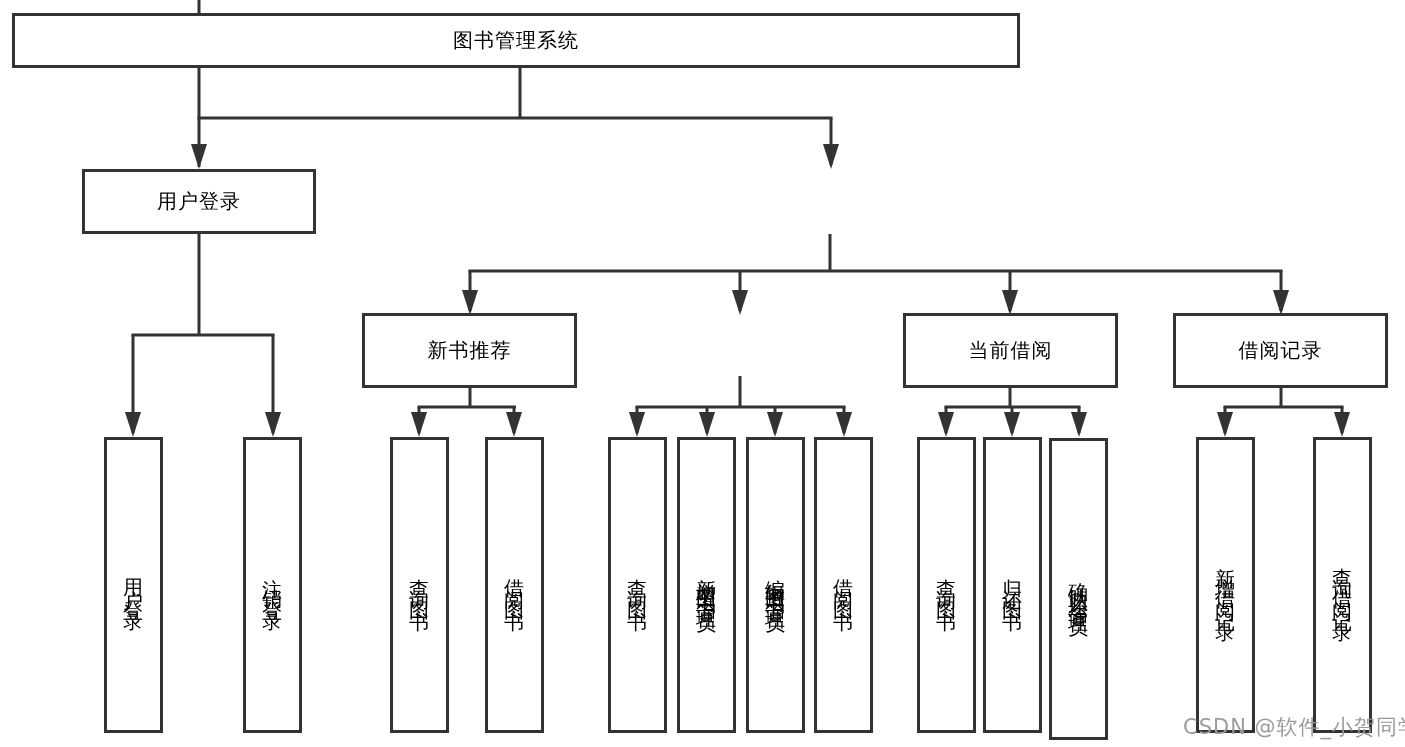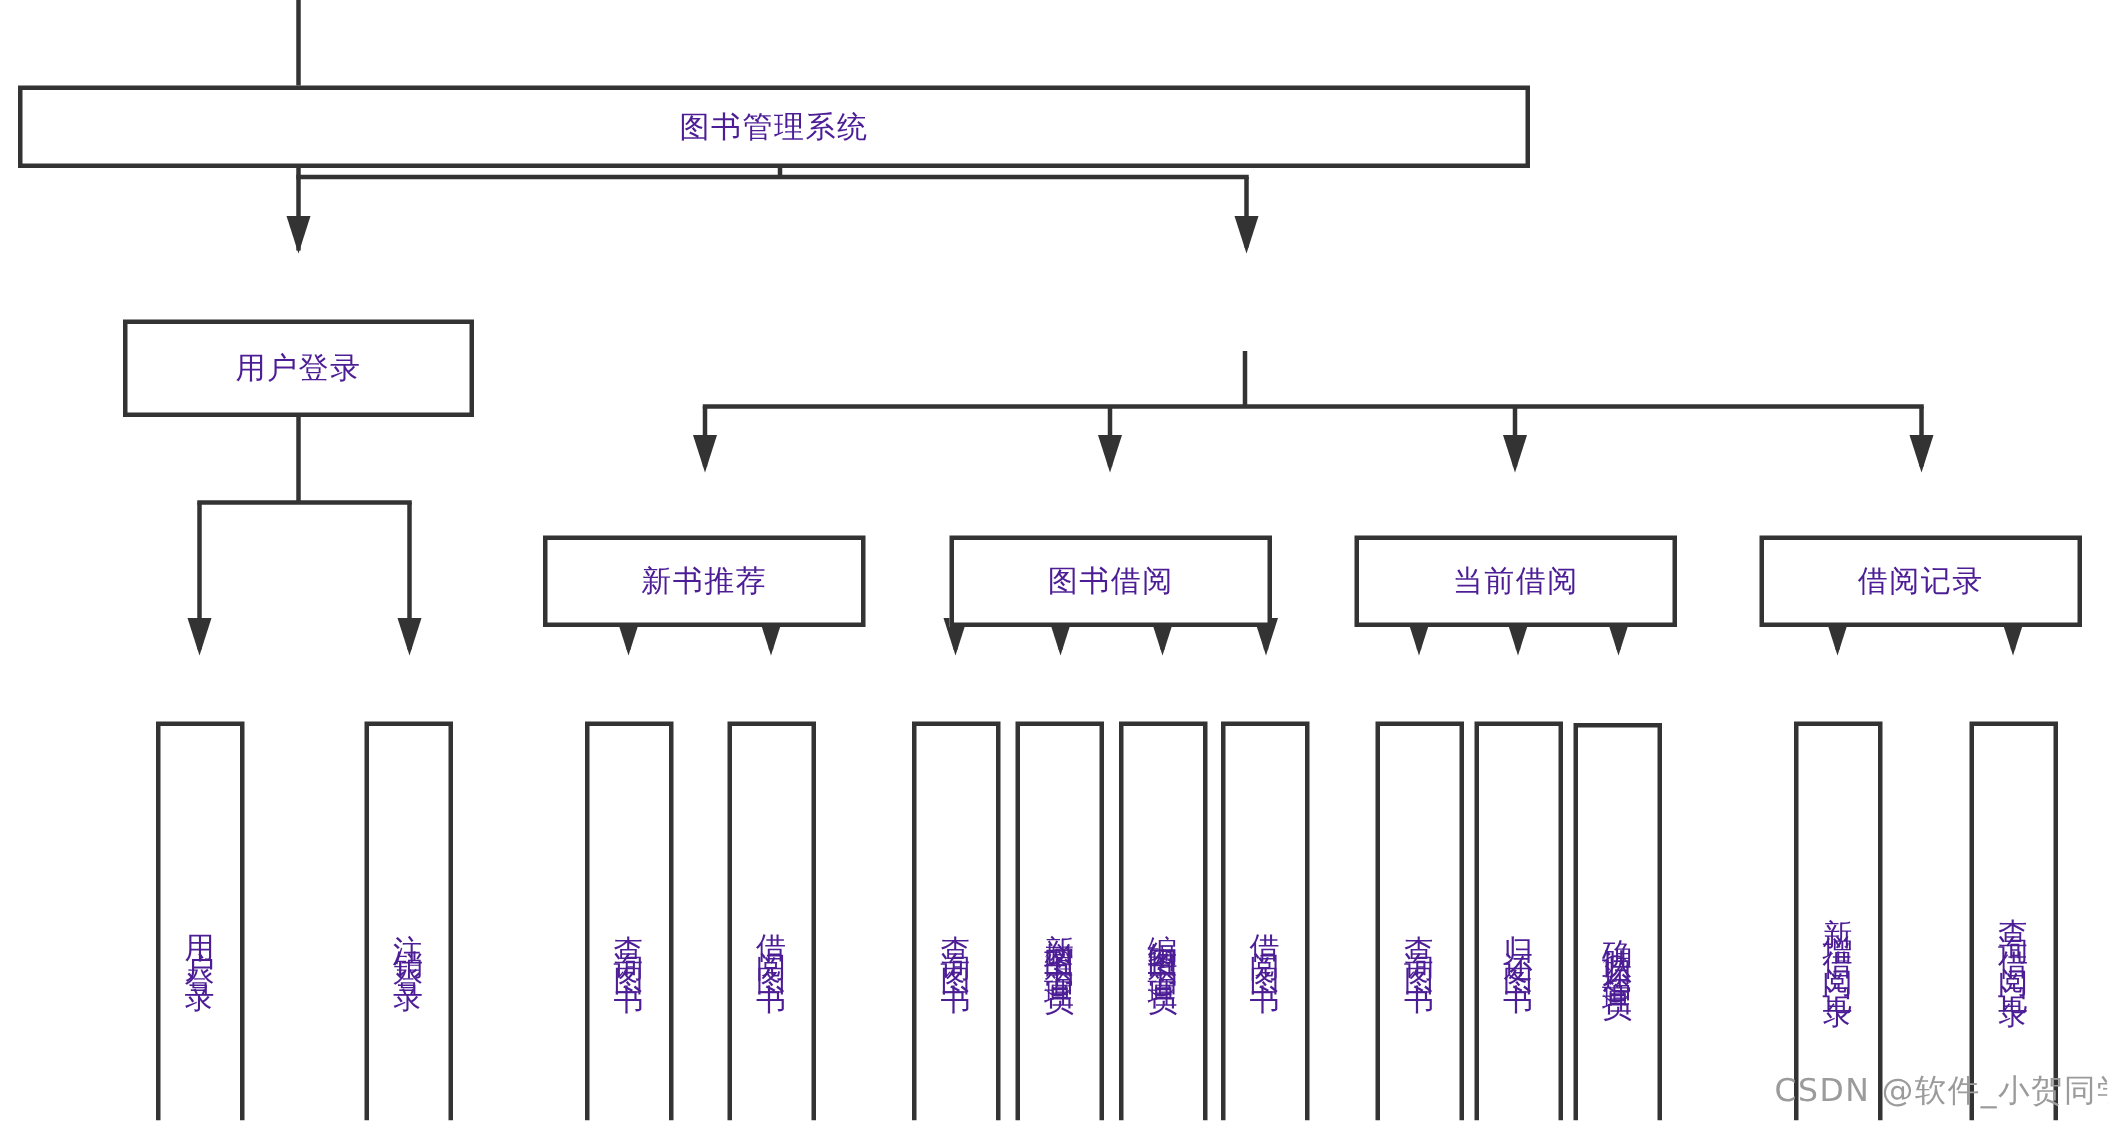--- a/index.html
+++ b/index.html
@@ -28,7 +28,7 @@
     box-sizing: border-box;
     border: 3px solid #333333;
     background: #ffffff;
-    color: #4c1d95;
+    color: #000000;
     display: flex;
     align-items: center;
     justify-content: center;
@@ -36,7 +36,6 @@
     font-size: 20px;
     letter-spacing: 1px;
     white-space: nowrap;
-    margin-top: 44px;
   }
   .root-box   { left: 12px;  top: 13px;  width: 1008px; height: 55px; }
   .l2-box     { top: 169px;  width: 234px; height: 65px; }

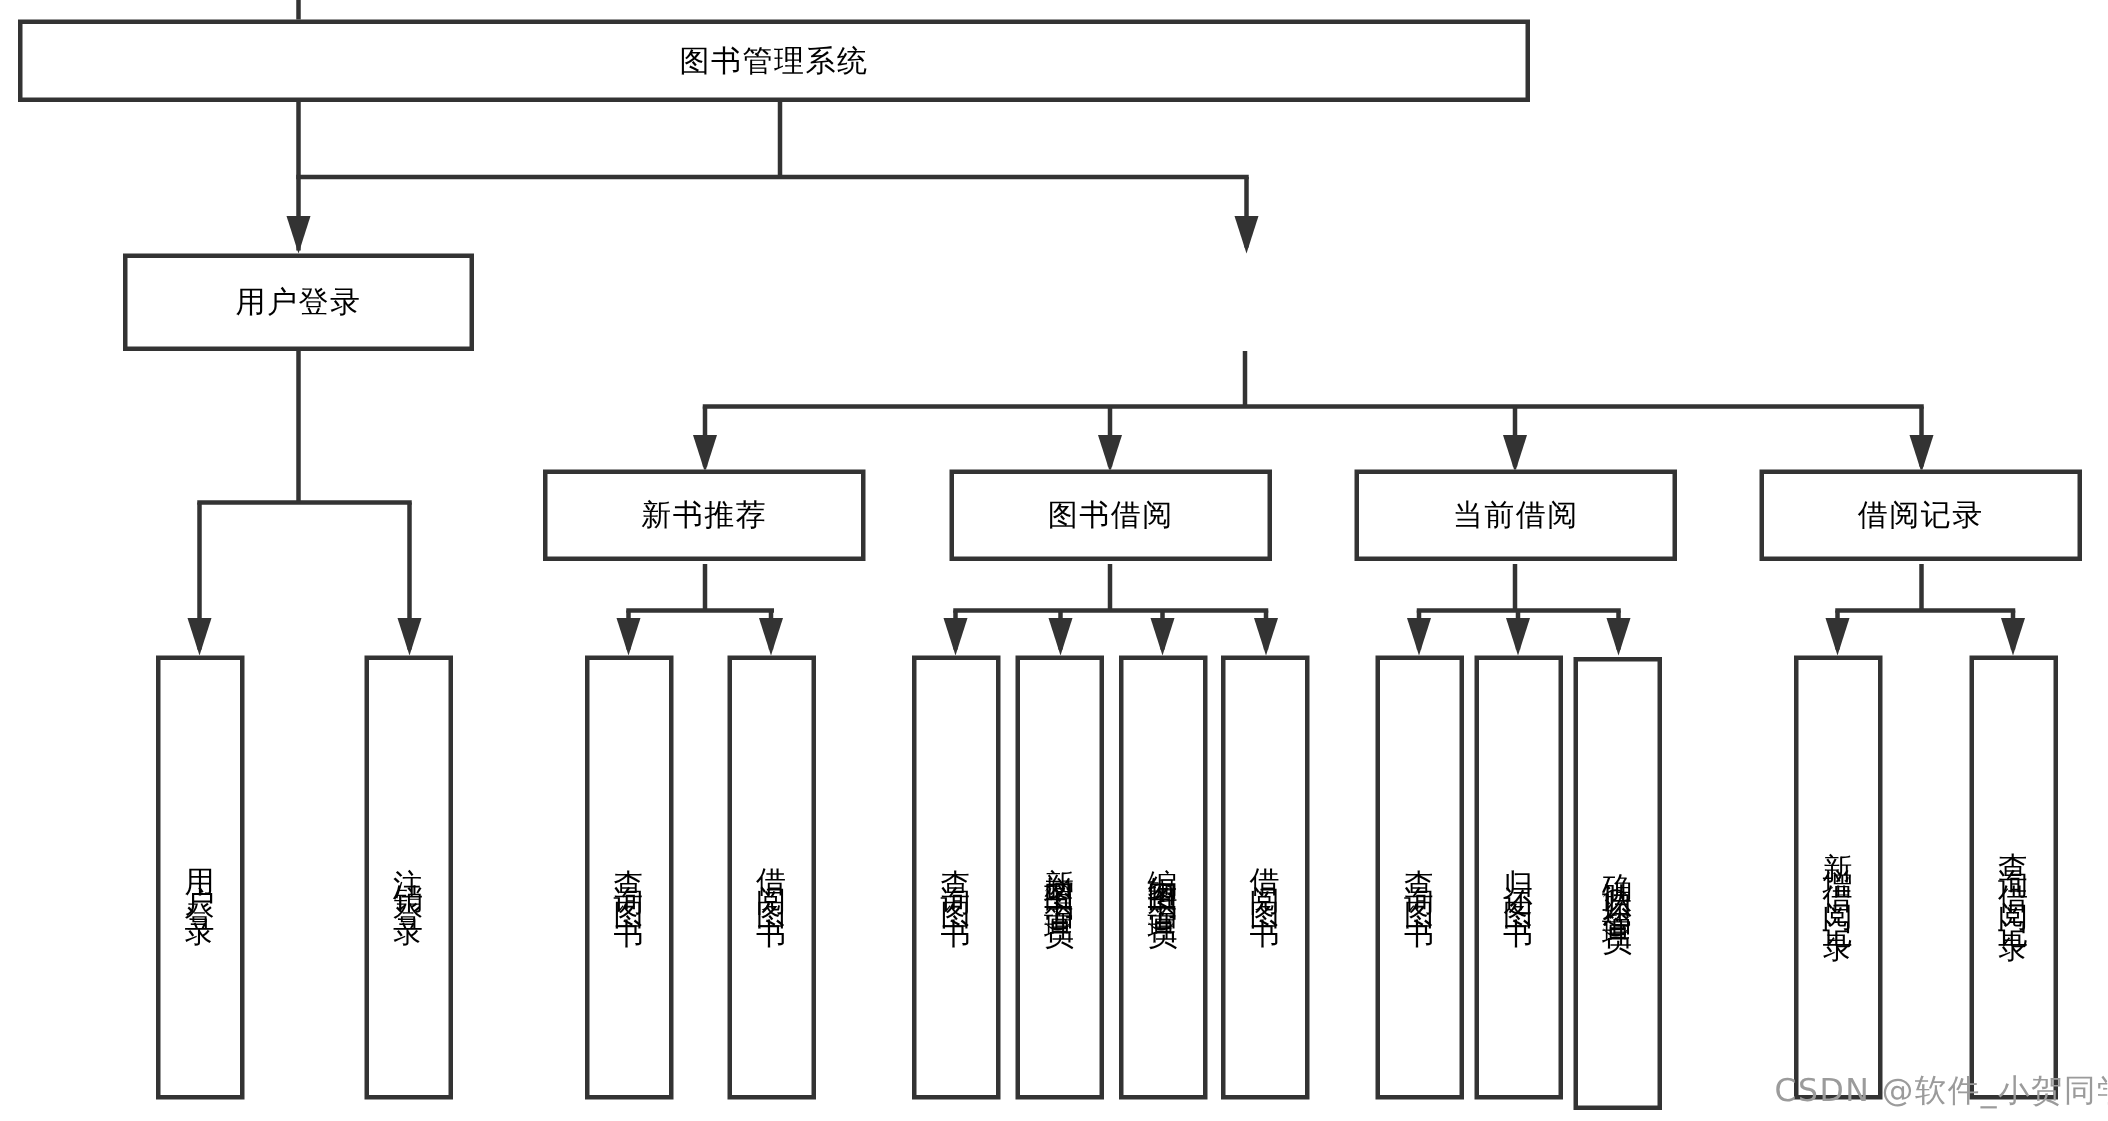--- a/index.html
+++ b/index.html
@@ -39,7 +39,7 @@
   }
   .root-box   { left: 12px;  top: 13px;  width: 1008px; height: 55px; }
   .l2-box     { top: 169px;  width: 234px; height: 65px; }
-  .l3-box     { top: 313px;  width: 215px; height: 61px; }
+  .l3-box     { top: 313px;  width: 215px; height: 75px; }
   .leaf {
     top: 437px;
     width: 59px;

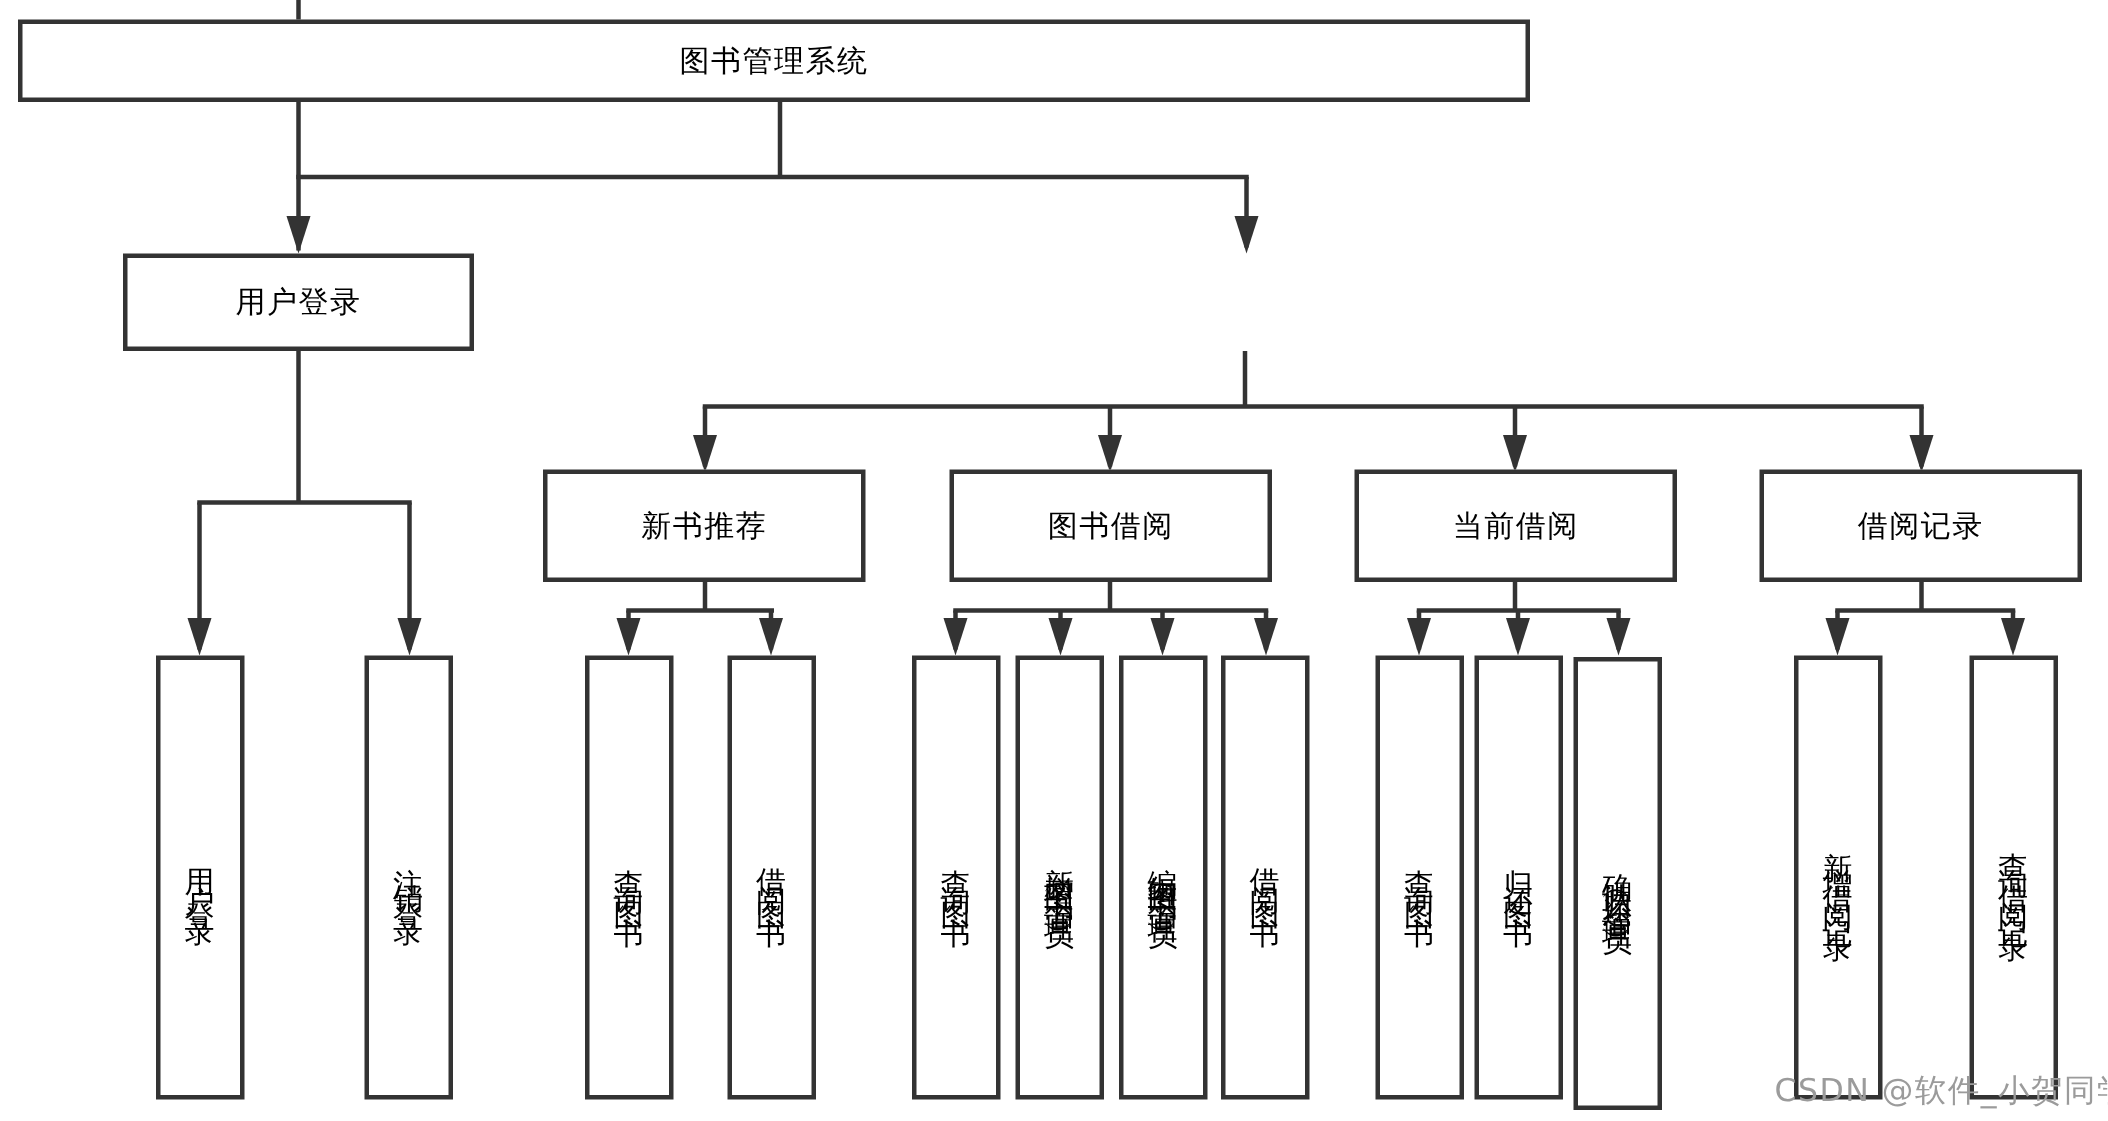--- a/index.html
+++ b/index.html
@@ -144,7 +144,6 @@
   <div class="box l2-box" style="left:82px;">用户登录</div>
 
   <div class="box l3-box" style="left:362px;">新书推荐</div>
-  <div class="box l3-box" style="left:633px;">图书借阅</div>
   <div class="box l3-box" style="left:903px;text-align:center;">当前借阅</div>
   <div class="box l3-box" style="left:1173px;text-align:right;">借阅记录</div>
 

